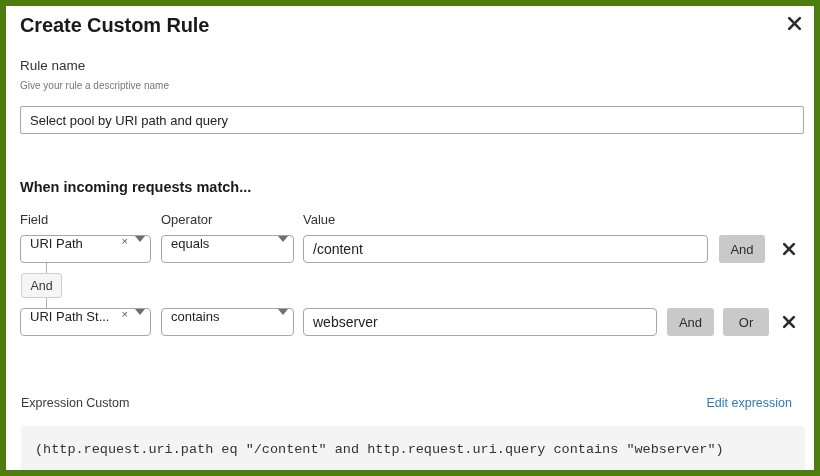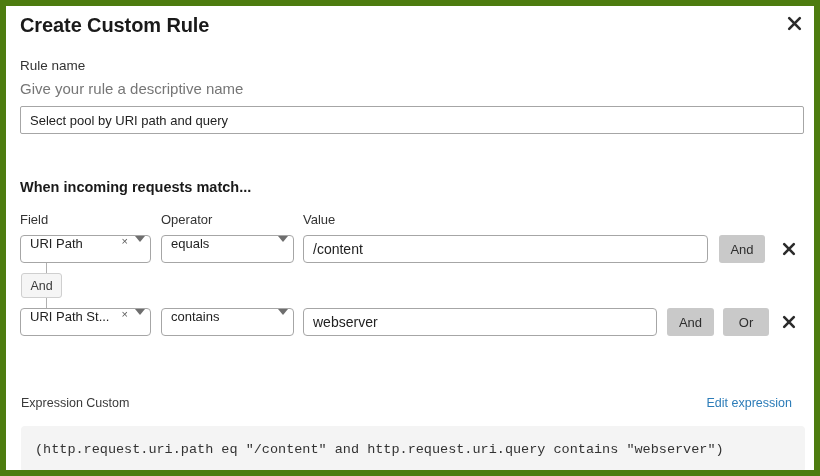--- a/index.html
+++ b/index.html
@@ -59,7 +59,7 @@
     position: absolute;
     left: 14px;
     top: 74px;
-    font-size: 15px;
+    font-size: 10px;
     color: #767676;
   }
   .rule-name-input {

